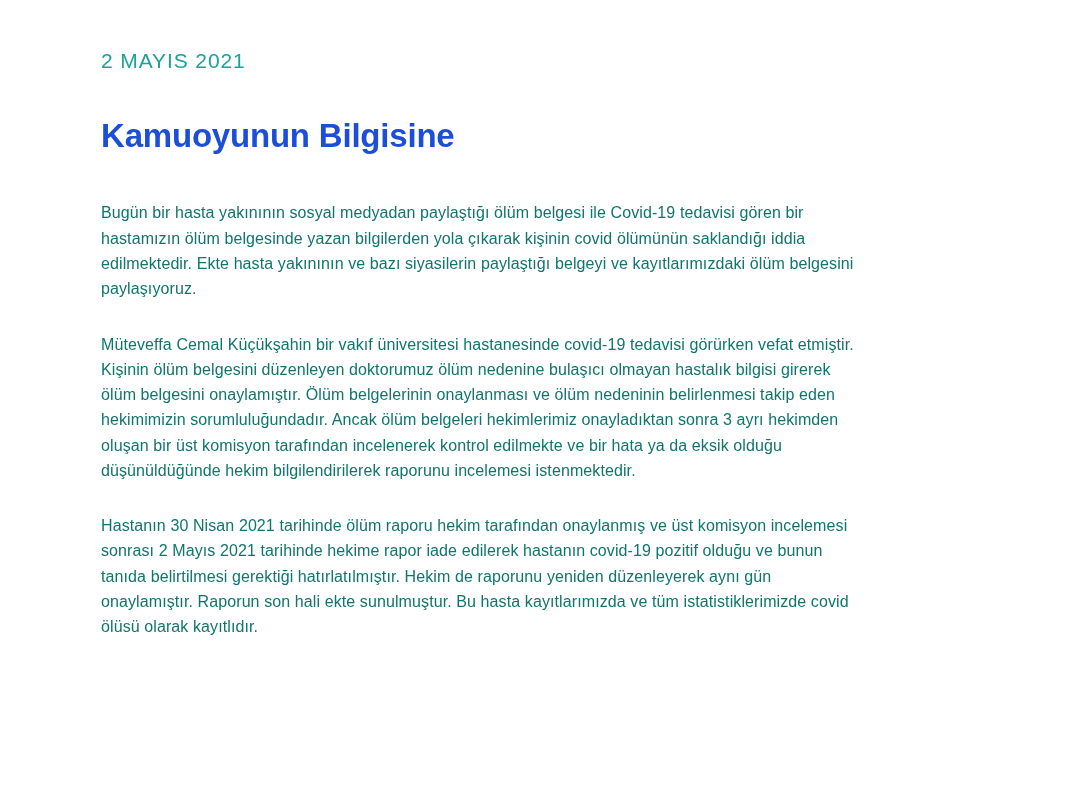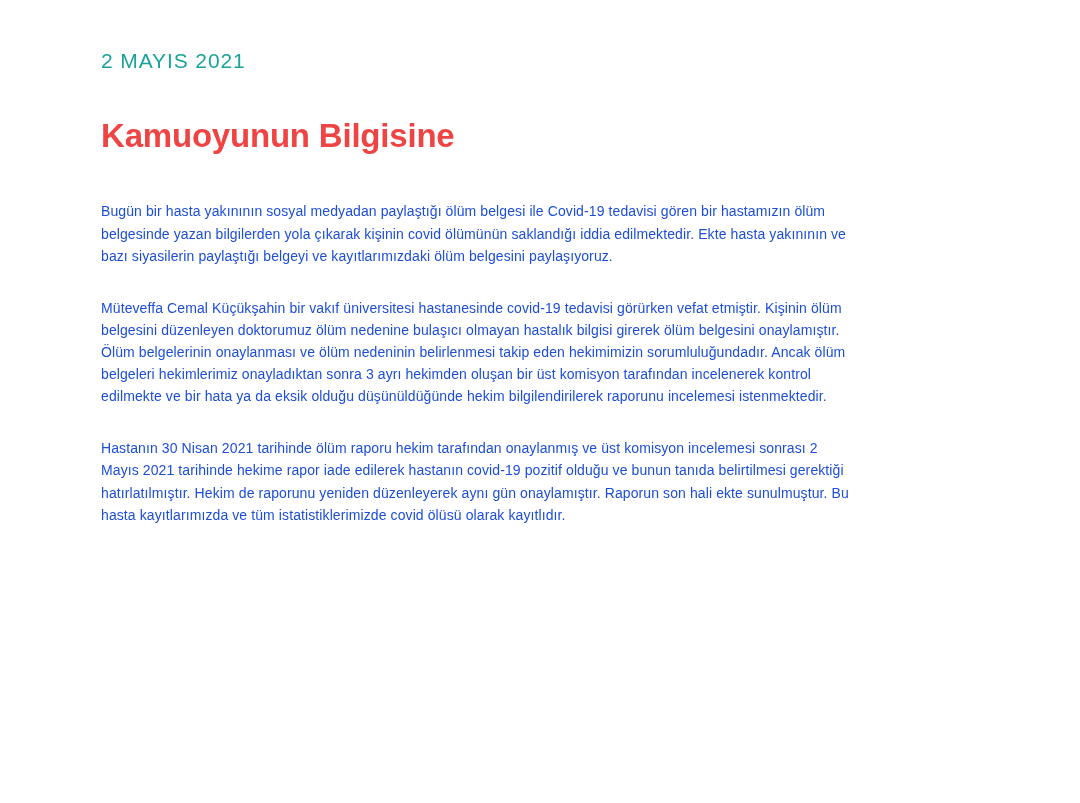--- a/index.html
+++ b/index.html
@@ -32,7 +32,7 @@
   .title {
     font-size: 33px;
     font-weight: 700;
-    color: #ef4444;
+    color: #1d4ed8;
     letter-spacing: -0.2px;
     margin: 42px 0 0 0;
     line-height: 1.25;

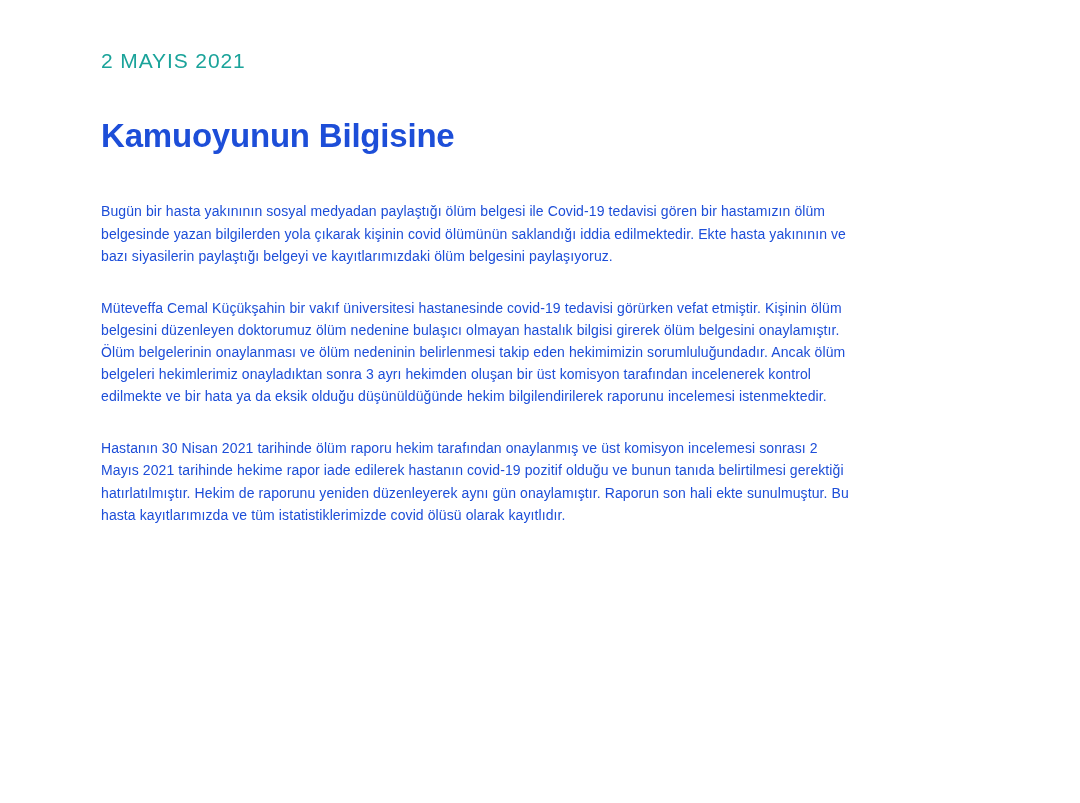--- a/index.html
+++ b/index.html
@@ -41,9 +41,9 @@
     margin-top: 44px;
   }
   .para {
-    font-size: 14px;
+    font-size: 16px;
     line-height: 1.58;
-    color: #1d4ed8;
+    color: #0f766e;
     margin: 0 0 30px 0;
     letter-spacing: 0.1px;
     text-align: left;

